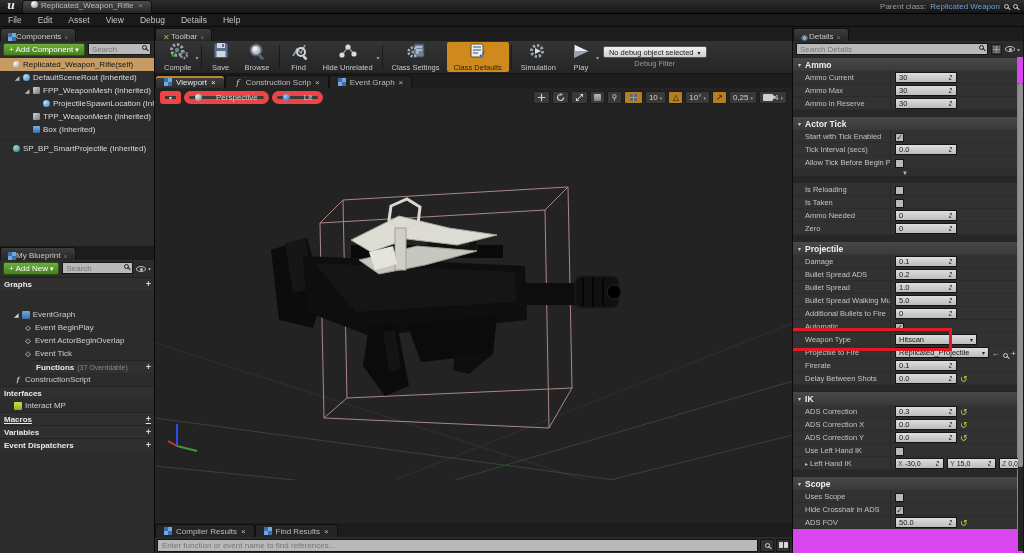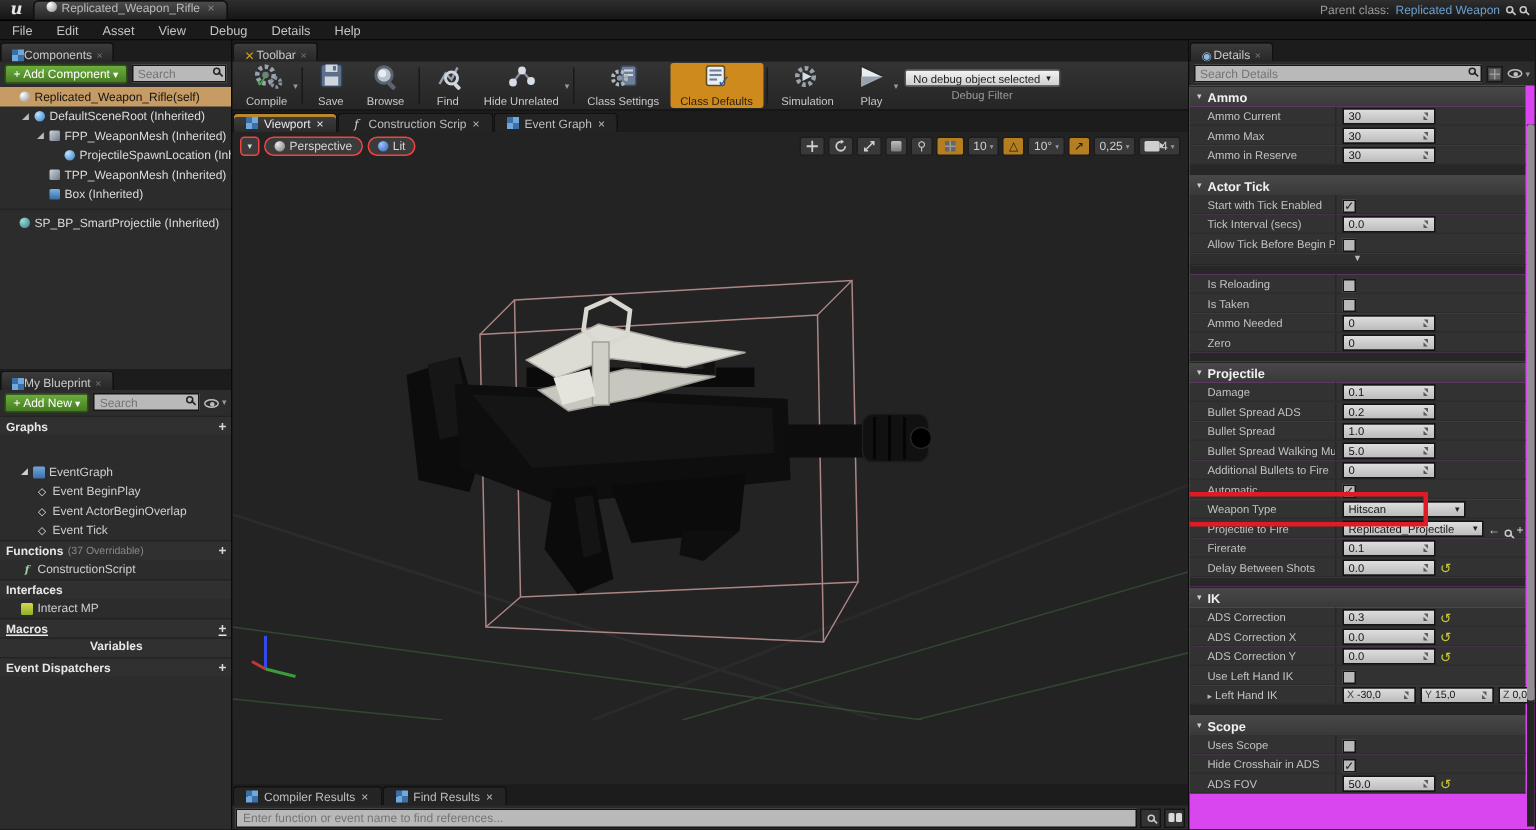--- a/index.html
+++ b/index.html
@@ -94,7 +94,7 @@
 .viewport{flex:1;position:relative;background:#232323;min-height:0;overflow:hidden}
 .scene{position:absolute;inset:0}
 .vpctl{position:absolute;top:3px;left:5px;display:flex;gap:3px;align-items:center}
-.vpbtn{height:13px;background:rgba(62,62,62,.92);border:1px solid #ef4444;border-radius:7px;color:#d6d6d6;font-size:8px;display:flex;align-items:center;gap:3px;padding:0 6px}
+.vpbtn{height:13px;background:rgba(62,62,62,.92);border:5px solid #ef4444;border-radius:7px;color:#d6d6d6;font-size:8px;display:flex;align-items:center;gap:14px;padding:0 6px}
 .vpbtn.sq{border-radius:3px;padding:0 4px}
 .vpdot{width:7px;height:7px;border-radius:50%;background:radial-gradient(circle at 30% 30%,#e8e8e8,#777)}
 .vpdot.lit{background:radial-gradient(circle at 30% 30%,#9fc4ff,#2d5fae)}

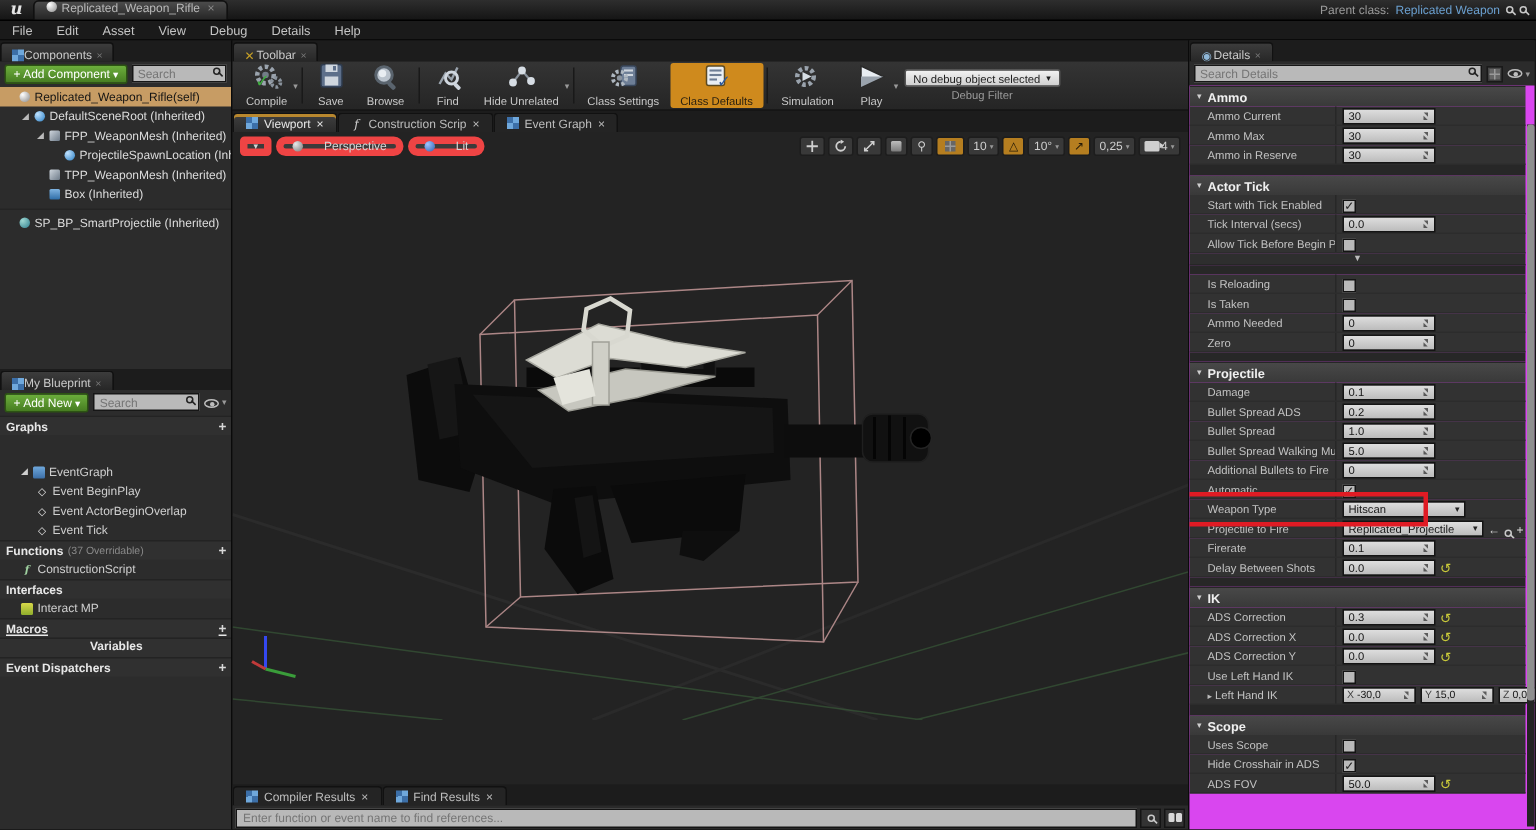--- a/index.html
+++ b/index.html
@@ -284,7 +284,7 @@
               <span class="bpico event">◇</span>
               <span>Event Tick</span>
             </div>
-            <div class="bprow section" style="padding-left: 4px;">
+            <div class="bprow section" style="padding-left: 4px; margin-left: 32px;">
               <span>Functions</span>
               <span class="suffix"> (37 Overridable)</span>
               <span class="plus">+</span>

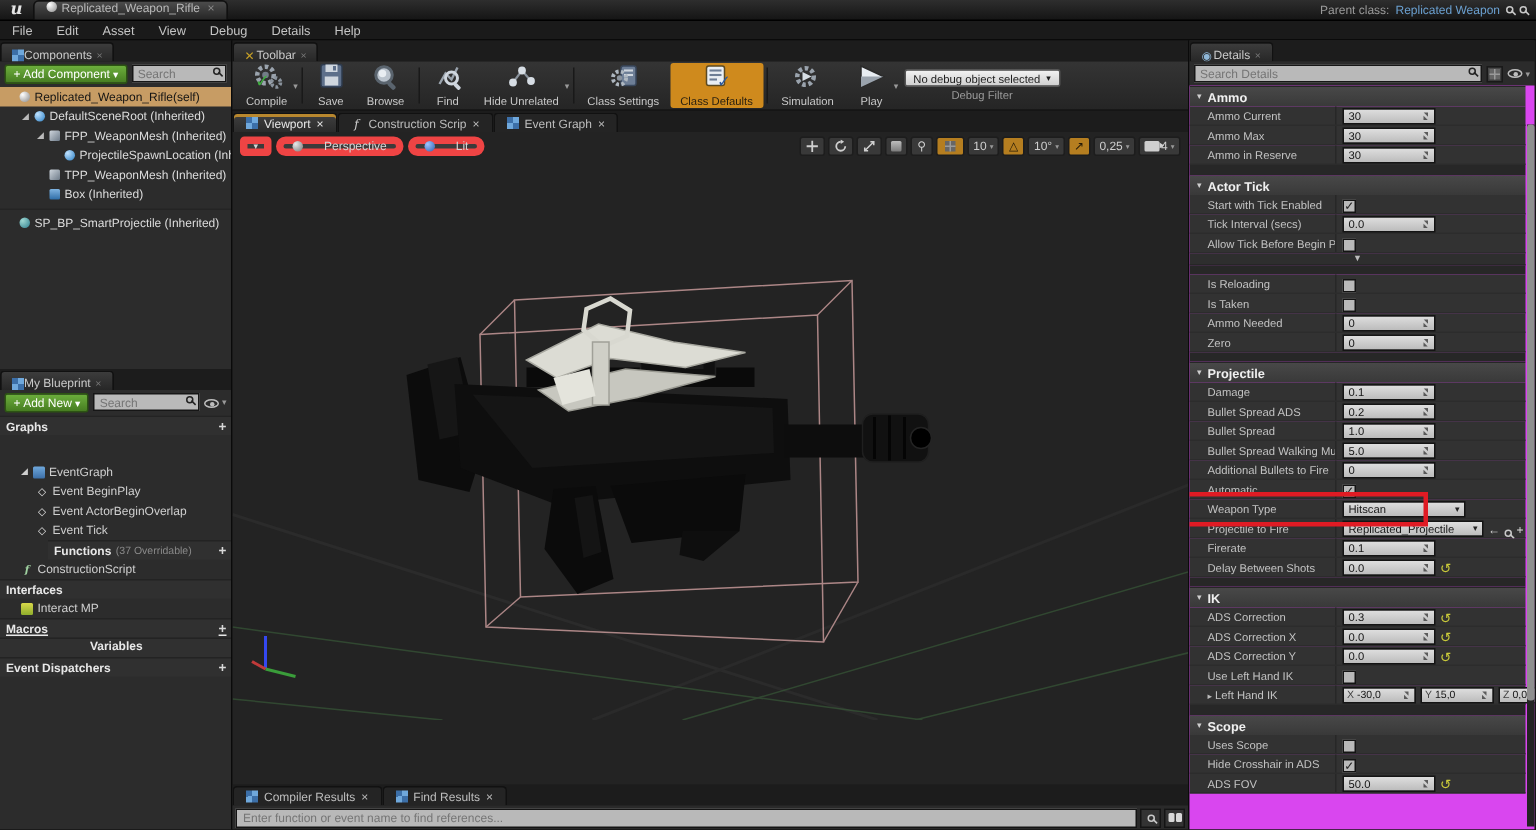--- a/index.html
+++ b/index.html
@@ -304,7 +304,7 @@
               <span>Macros</span>
               <span class="plus">+</span>
             </div>
-            <div class="bprow section" style="padding-left: 4px; flex-direction: column;">
+            <div class="bprow section" style="padding-left: 4px;">
               <span>Variables</span>
               <span class="plus">+</span>
             </div>

